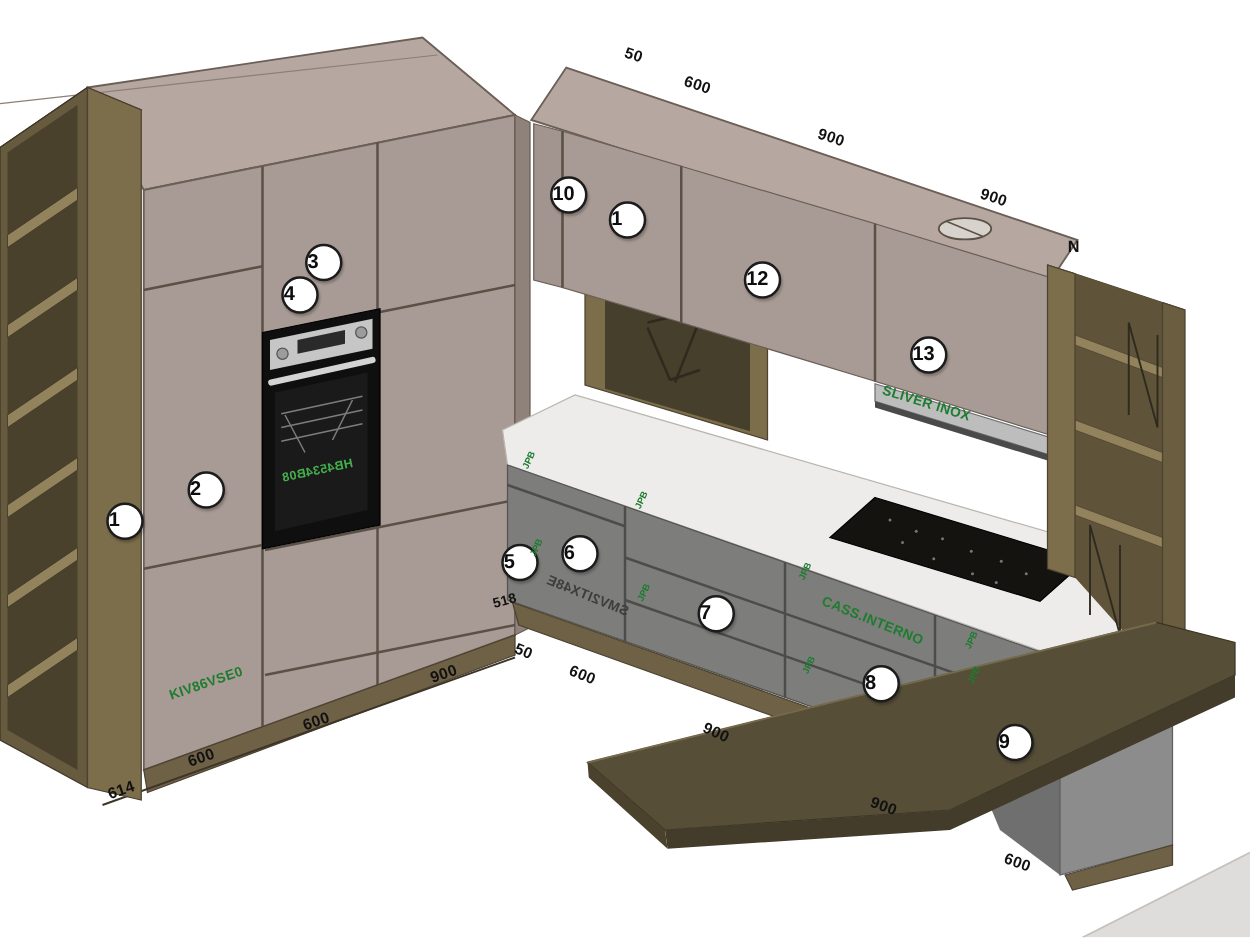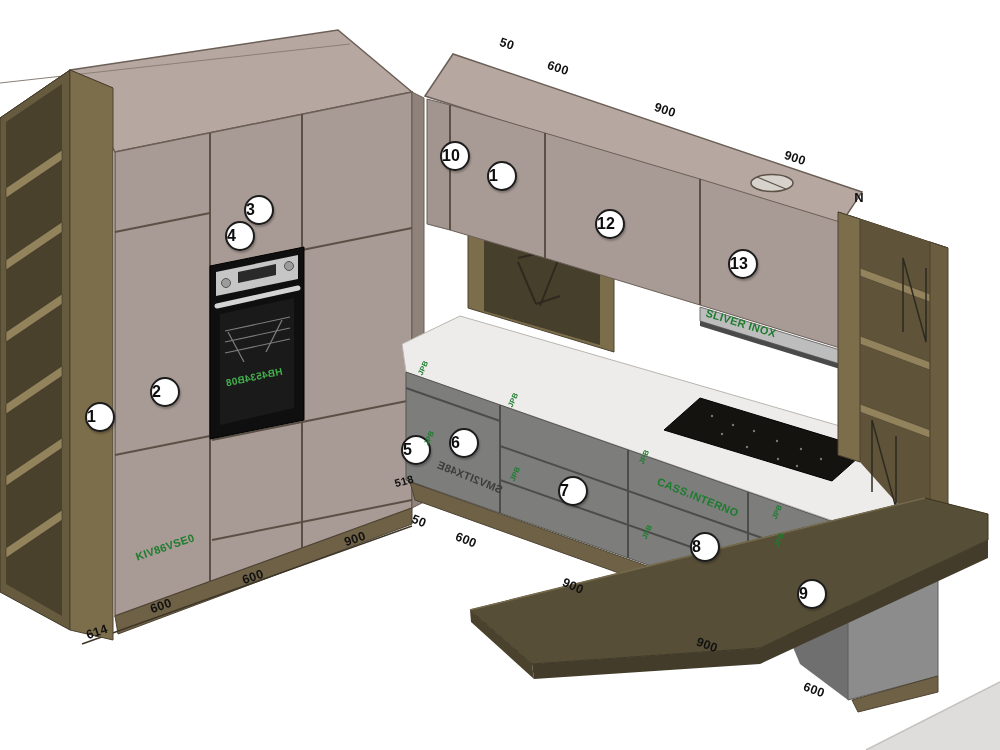--- a/index.html
+++ b/index.html
@@ -209,7 +209,7 @@
   <div class="callout" style="left:595px;top:209px">
       <span>12</span>
     </div>
-  <div class="callout" style="left:728px;top:249px">
+  <div class="callout" style="left:728px;top:269px">
       <span>13</span>
     </div>
 

